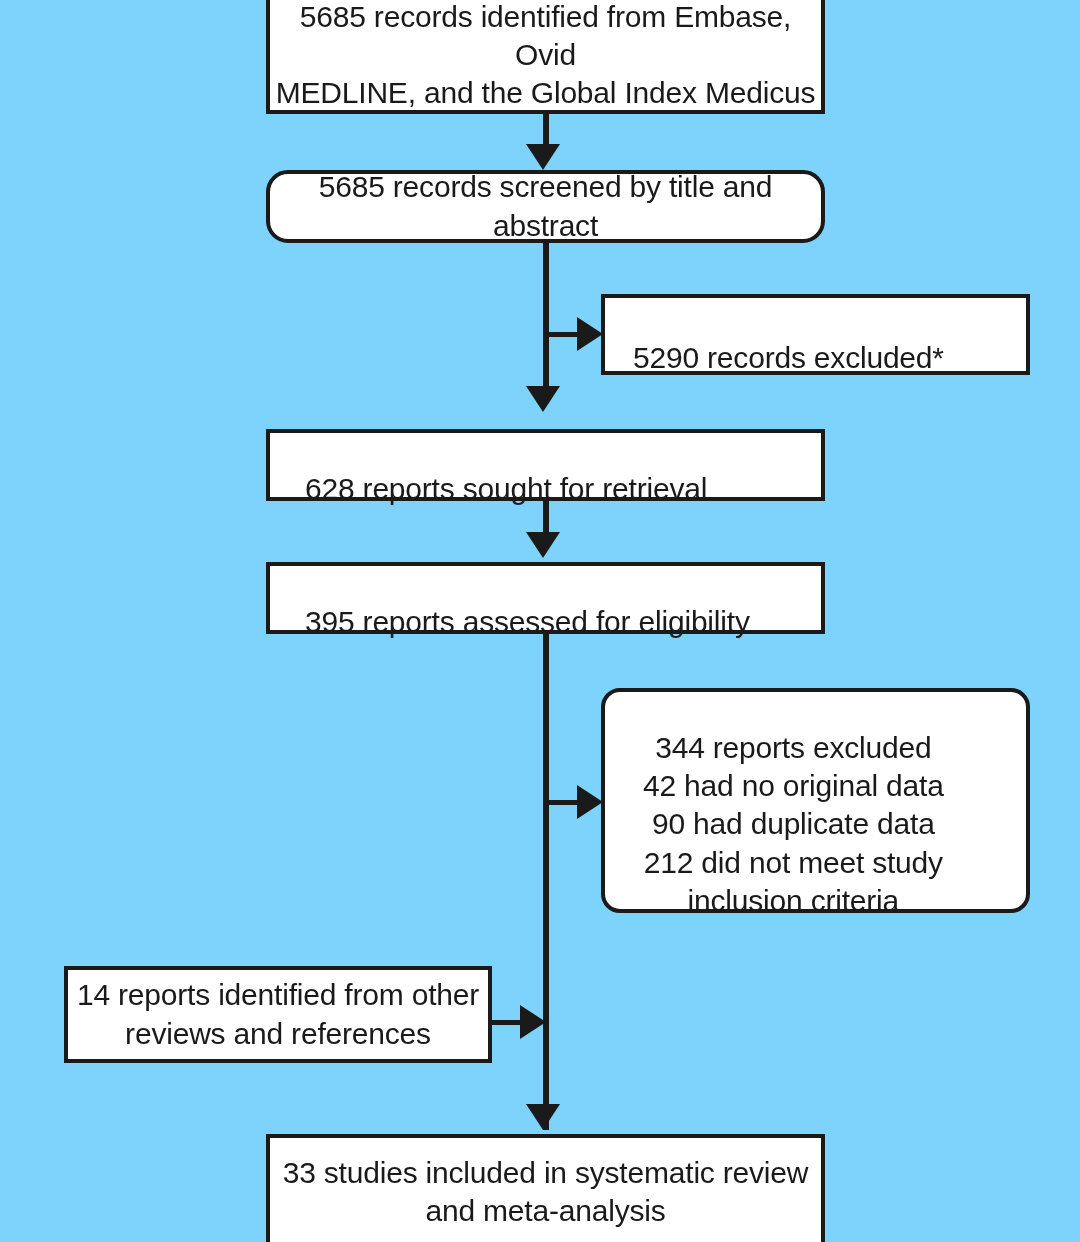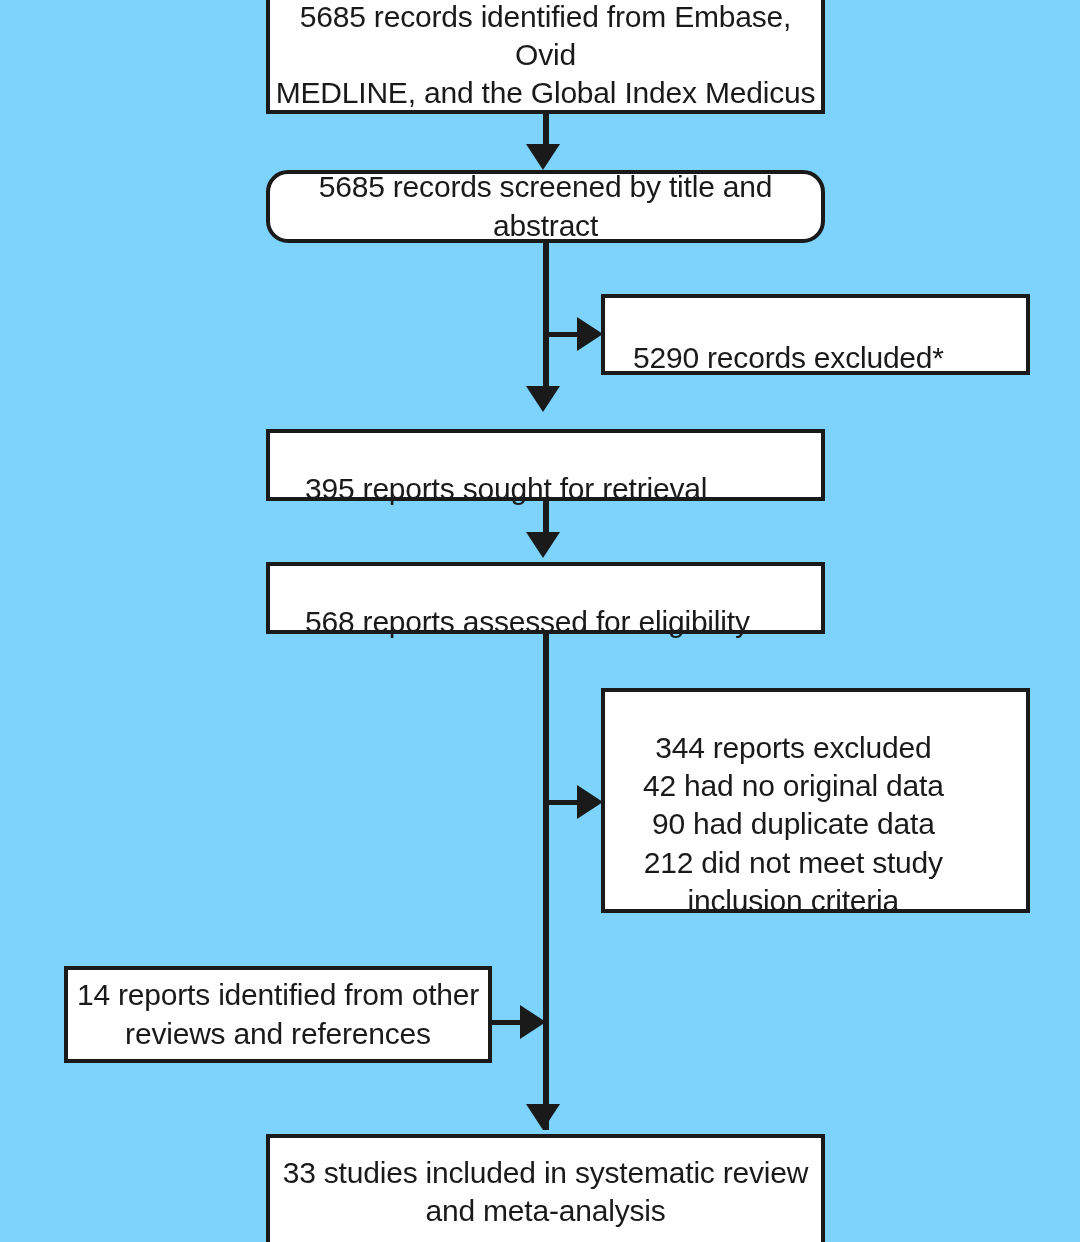--- a/index.html
+++ b/index.html
@@ -126,7 +126,7 @@
   </div>
 
   <div class="node" id="box-sought" style="justify-content:flex-start; padding-left:35px;">
-    <span class="txt left">395 reports sought for retrieval</span>
+    <span class="txt left">628 reports sought for retrieval</span>
   </div>
 
   <div class="node" id="box-assessed" style="justify-content:flex-start; padding-left:35px;">

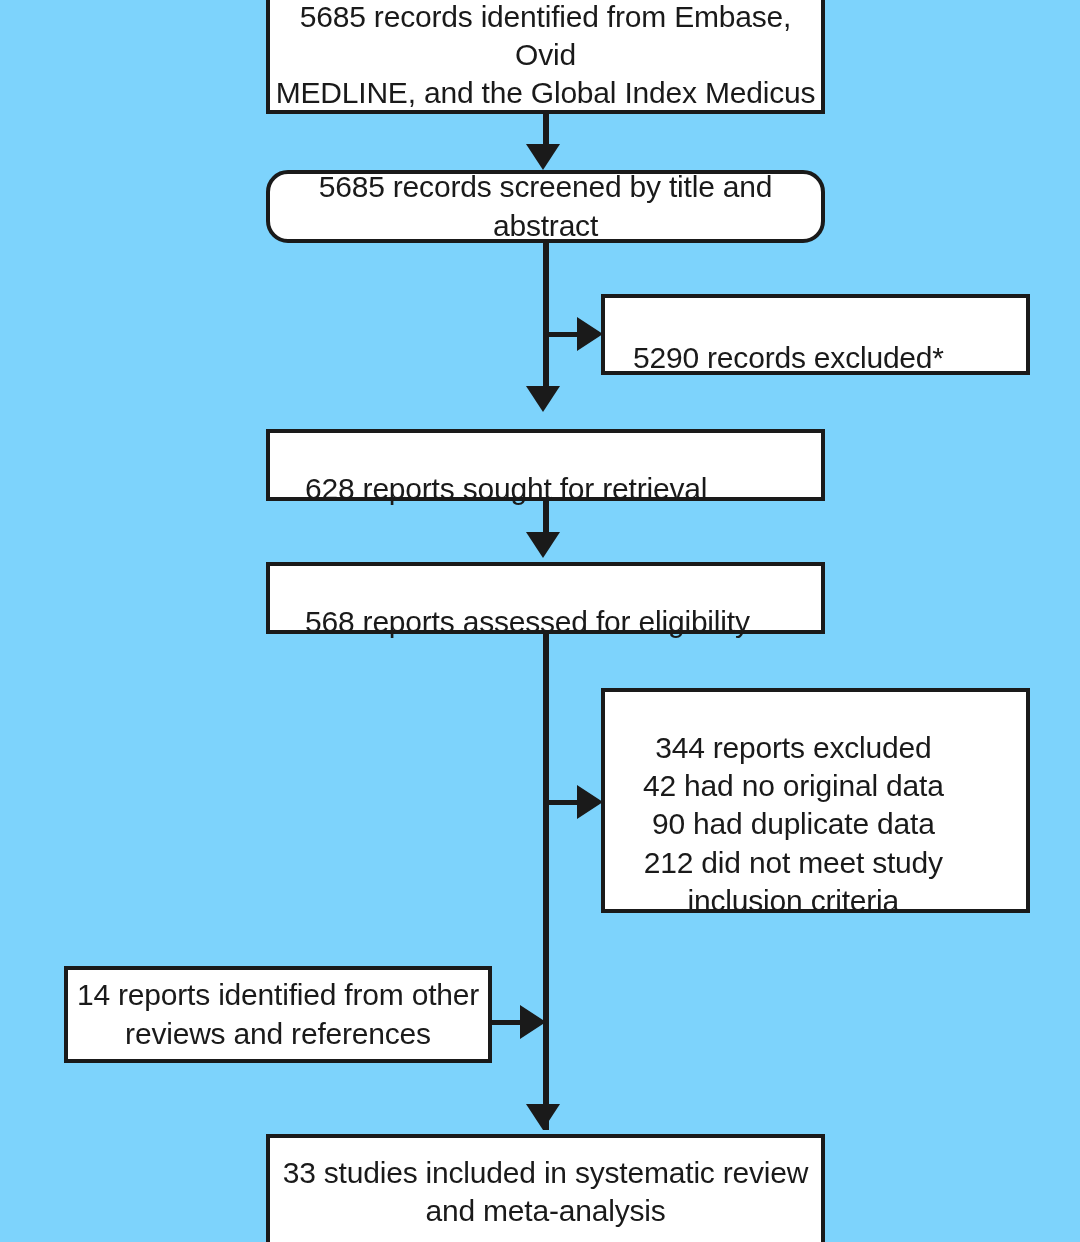--- a/index.html
+++ b/index.html
@@ -130,7 +130,7 @@
   </div>
 
   <div class="node" id="box-assessed" style="justify-content:flex-start; padding-left:35px;">
-    <span class="txt left">568 reports assessed for eligibility</span>
+    <span class="txt left">395 reports assessed for eligibility</span>
   </div>
 
   <div class="node" id="box-excl-reports" style="justify-content:flex-start; padding-left:38px;">

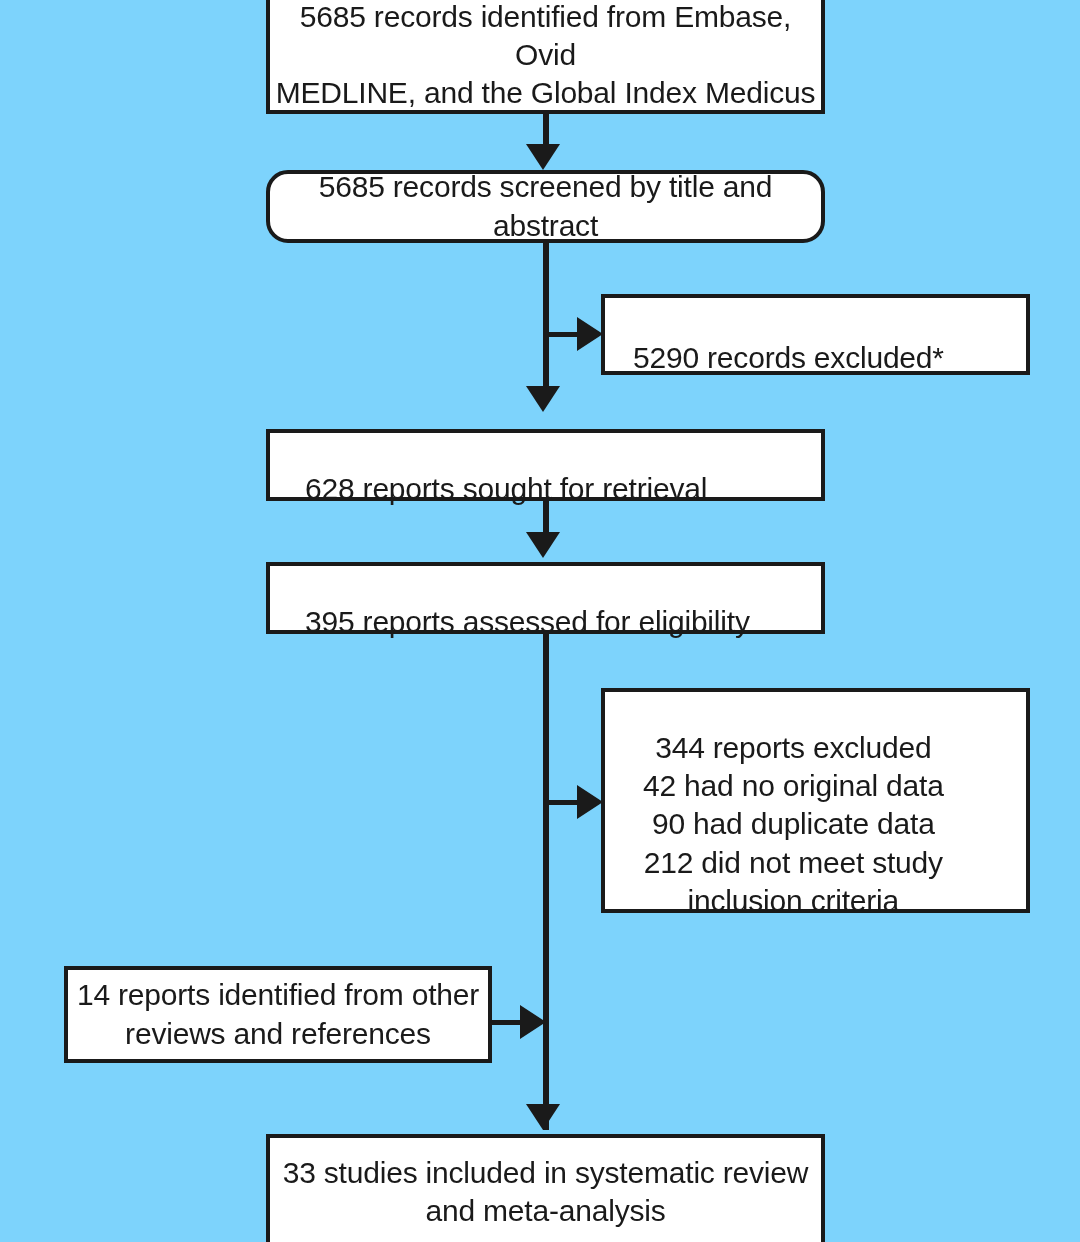--- a/index.html
+++ b/index.html
@@ -133,7 +133,7 @@
     <span class="txt left">395 reports assessed for eligibility</span>
   </div>
 
-  <div class="node" id="box-excl-reports" style="justify-content:flex-start; padding-left:38px;">
+  <div class="node" id="box-excl-reports" style="justify-content:flex-start; padding-left:38px;border-radius:19px;">
     <span class="txt left">344 reports excluded
     42 had no original data
     90 had duplicate data

